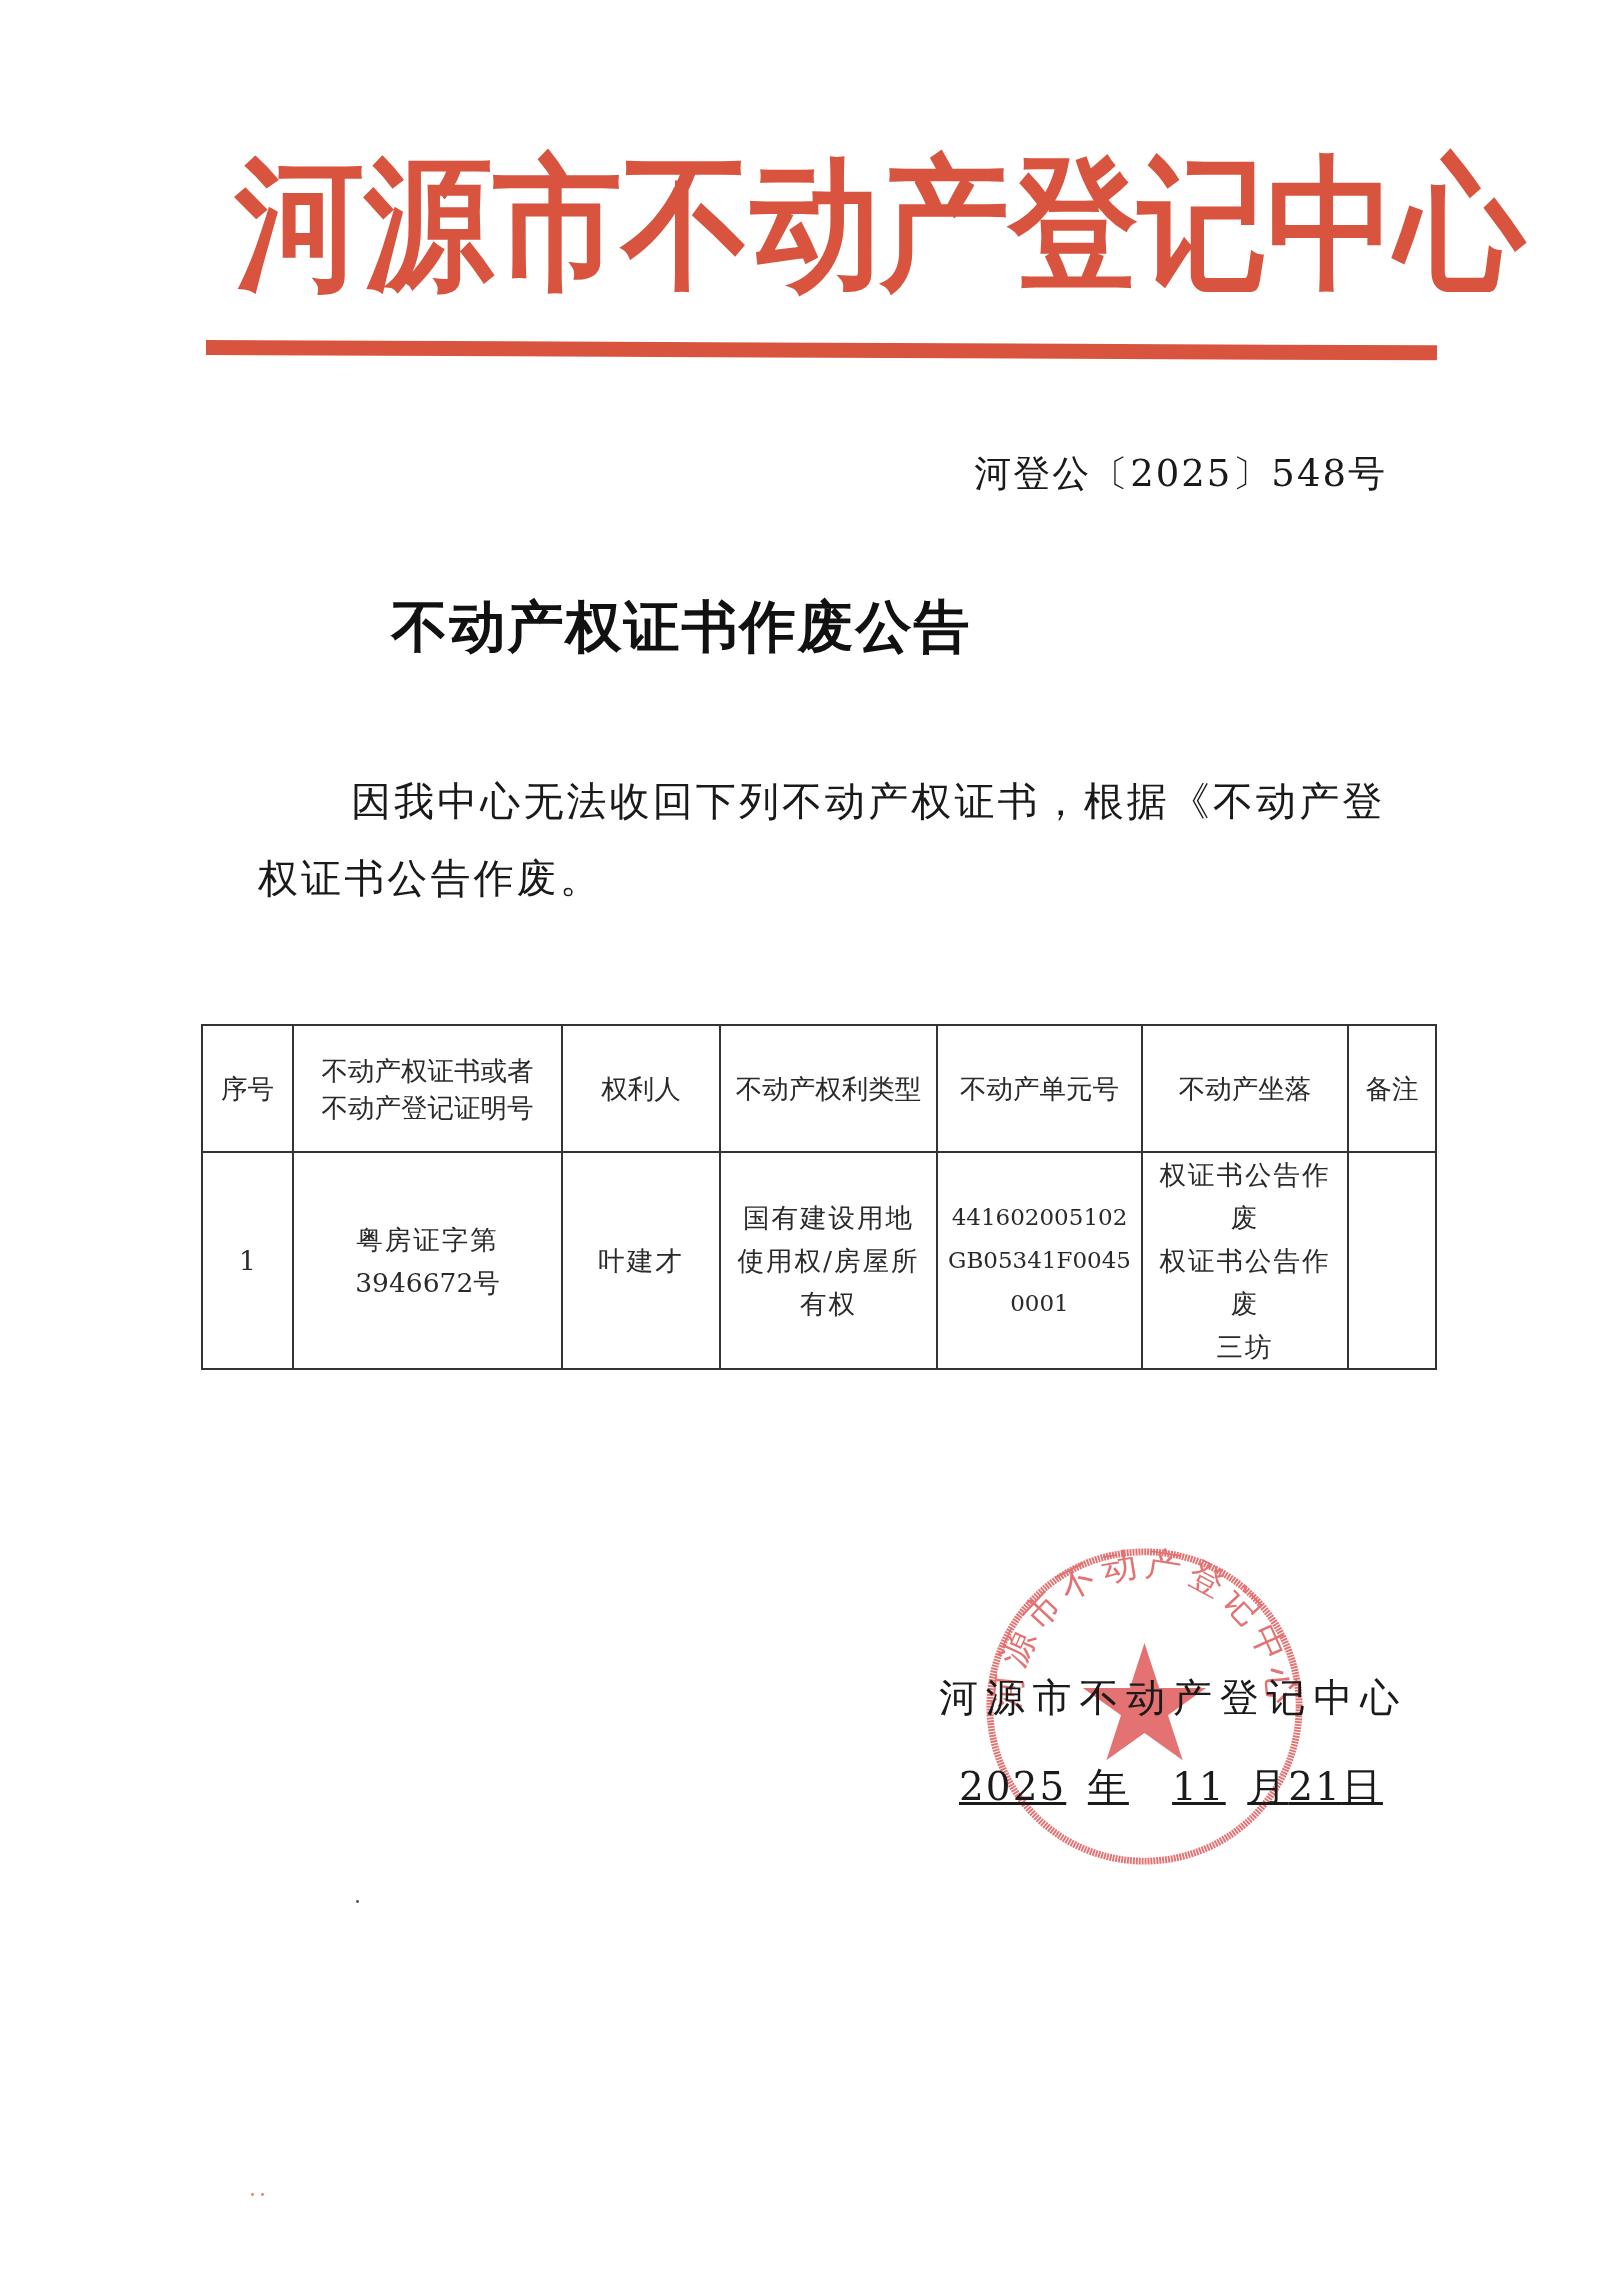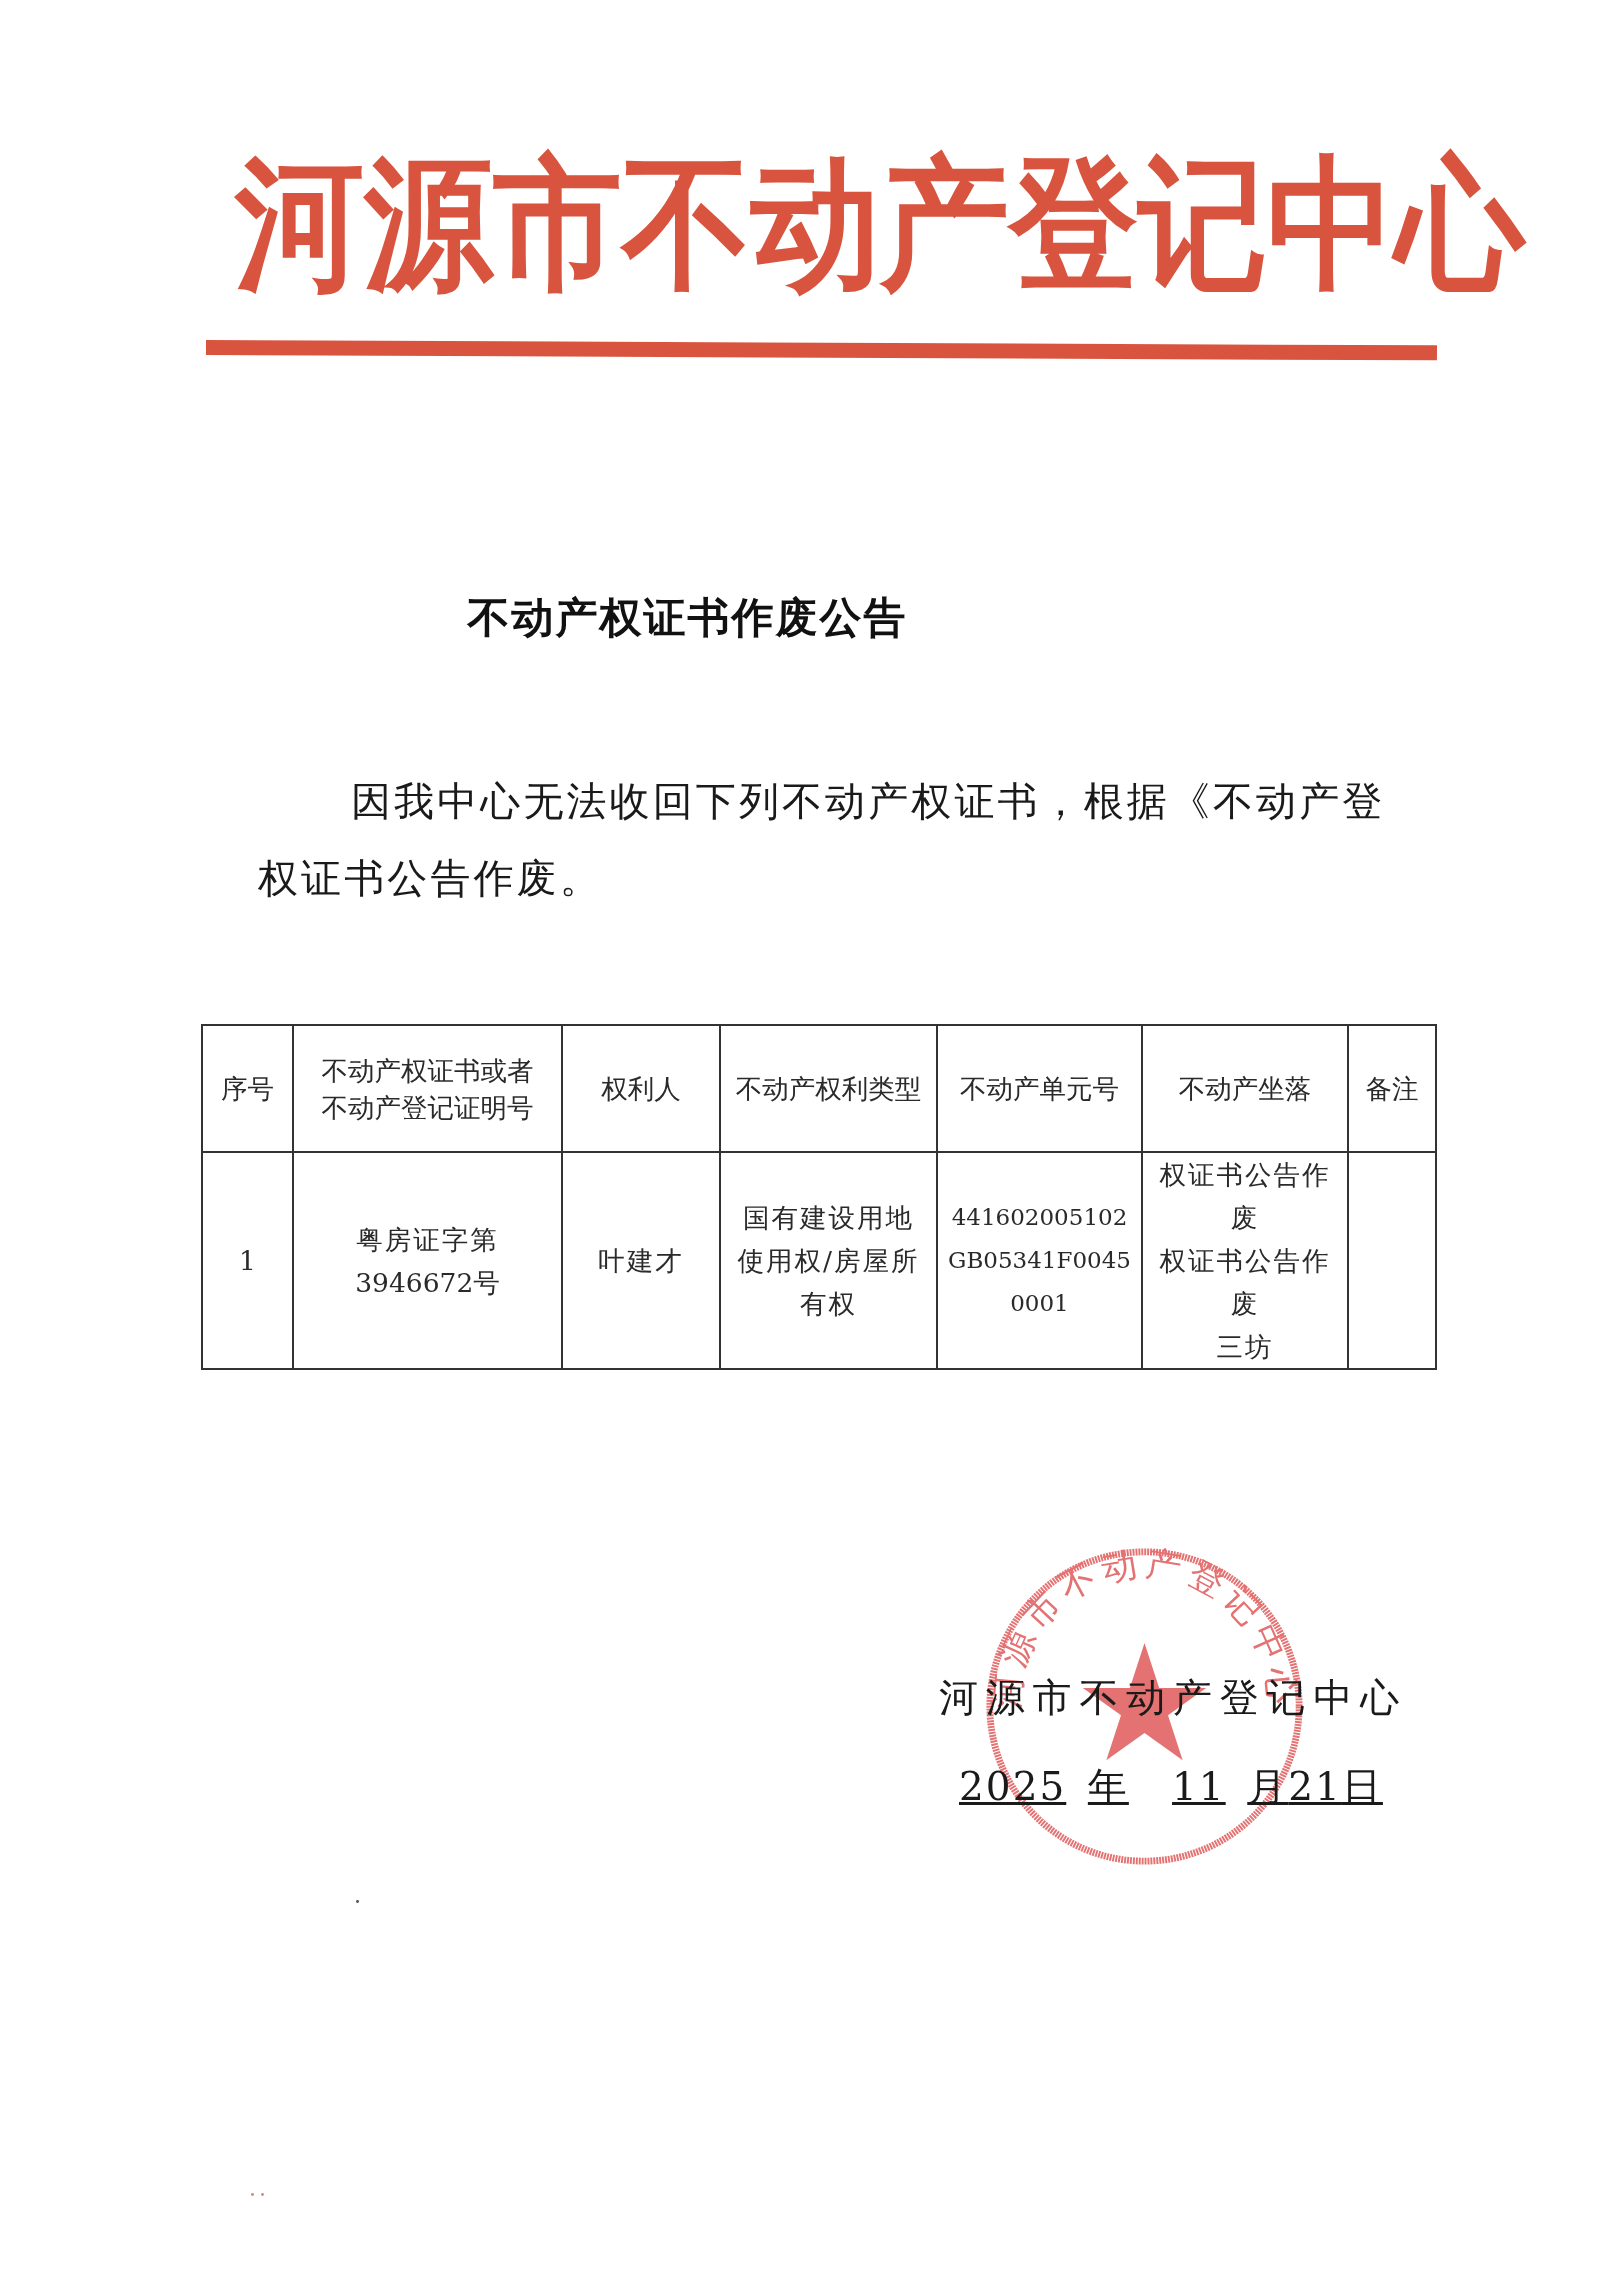--- a/index.html
+++ b/index.html
@@ -93,6 +93,7 @@
   </div>
   <div class="rule" style="background:#d9543f;"></div>
 
+  <div class="docno">河登公〔2025〕548号</div>
 
   <div class="title">不动产权证书作废公告</div>
 

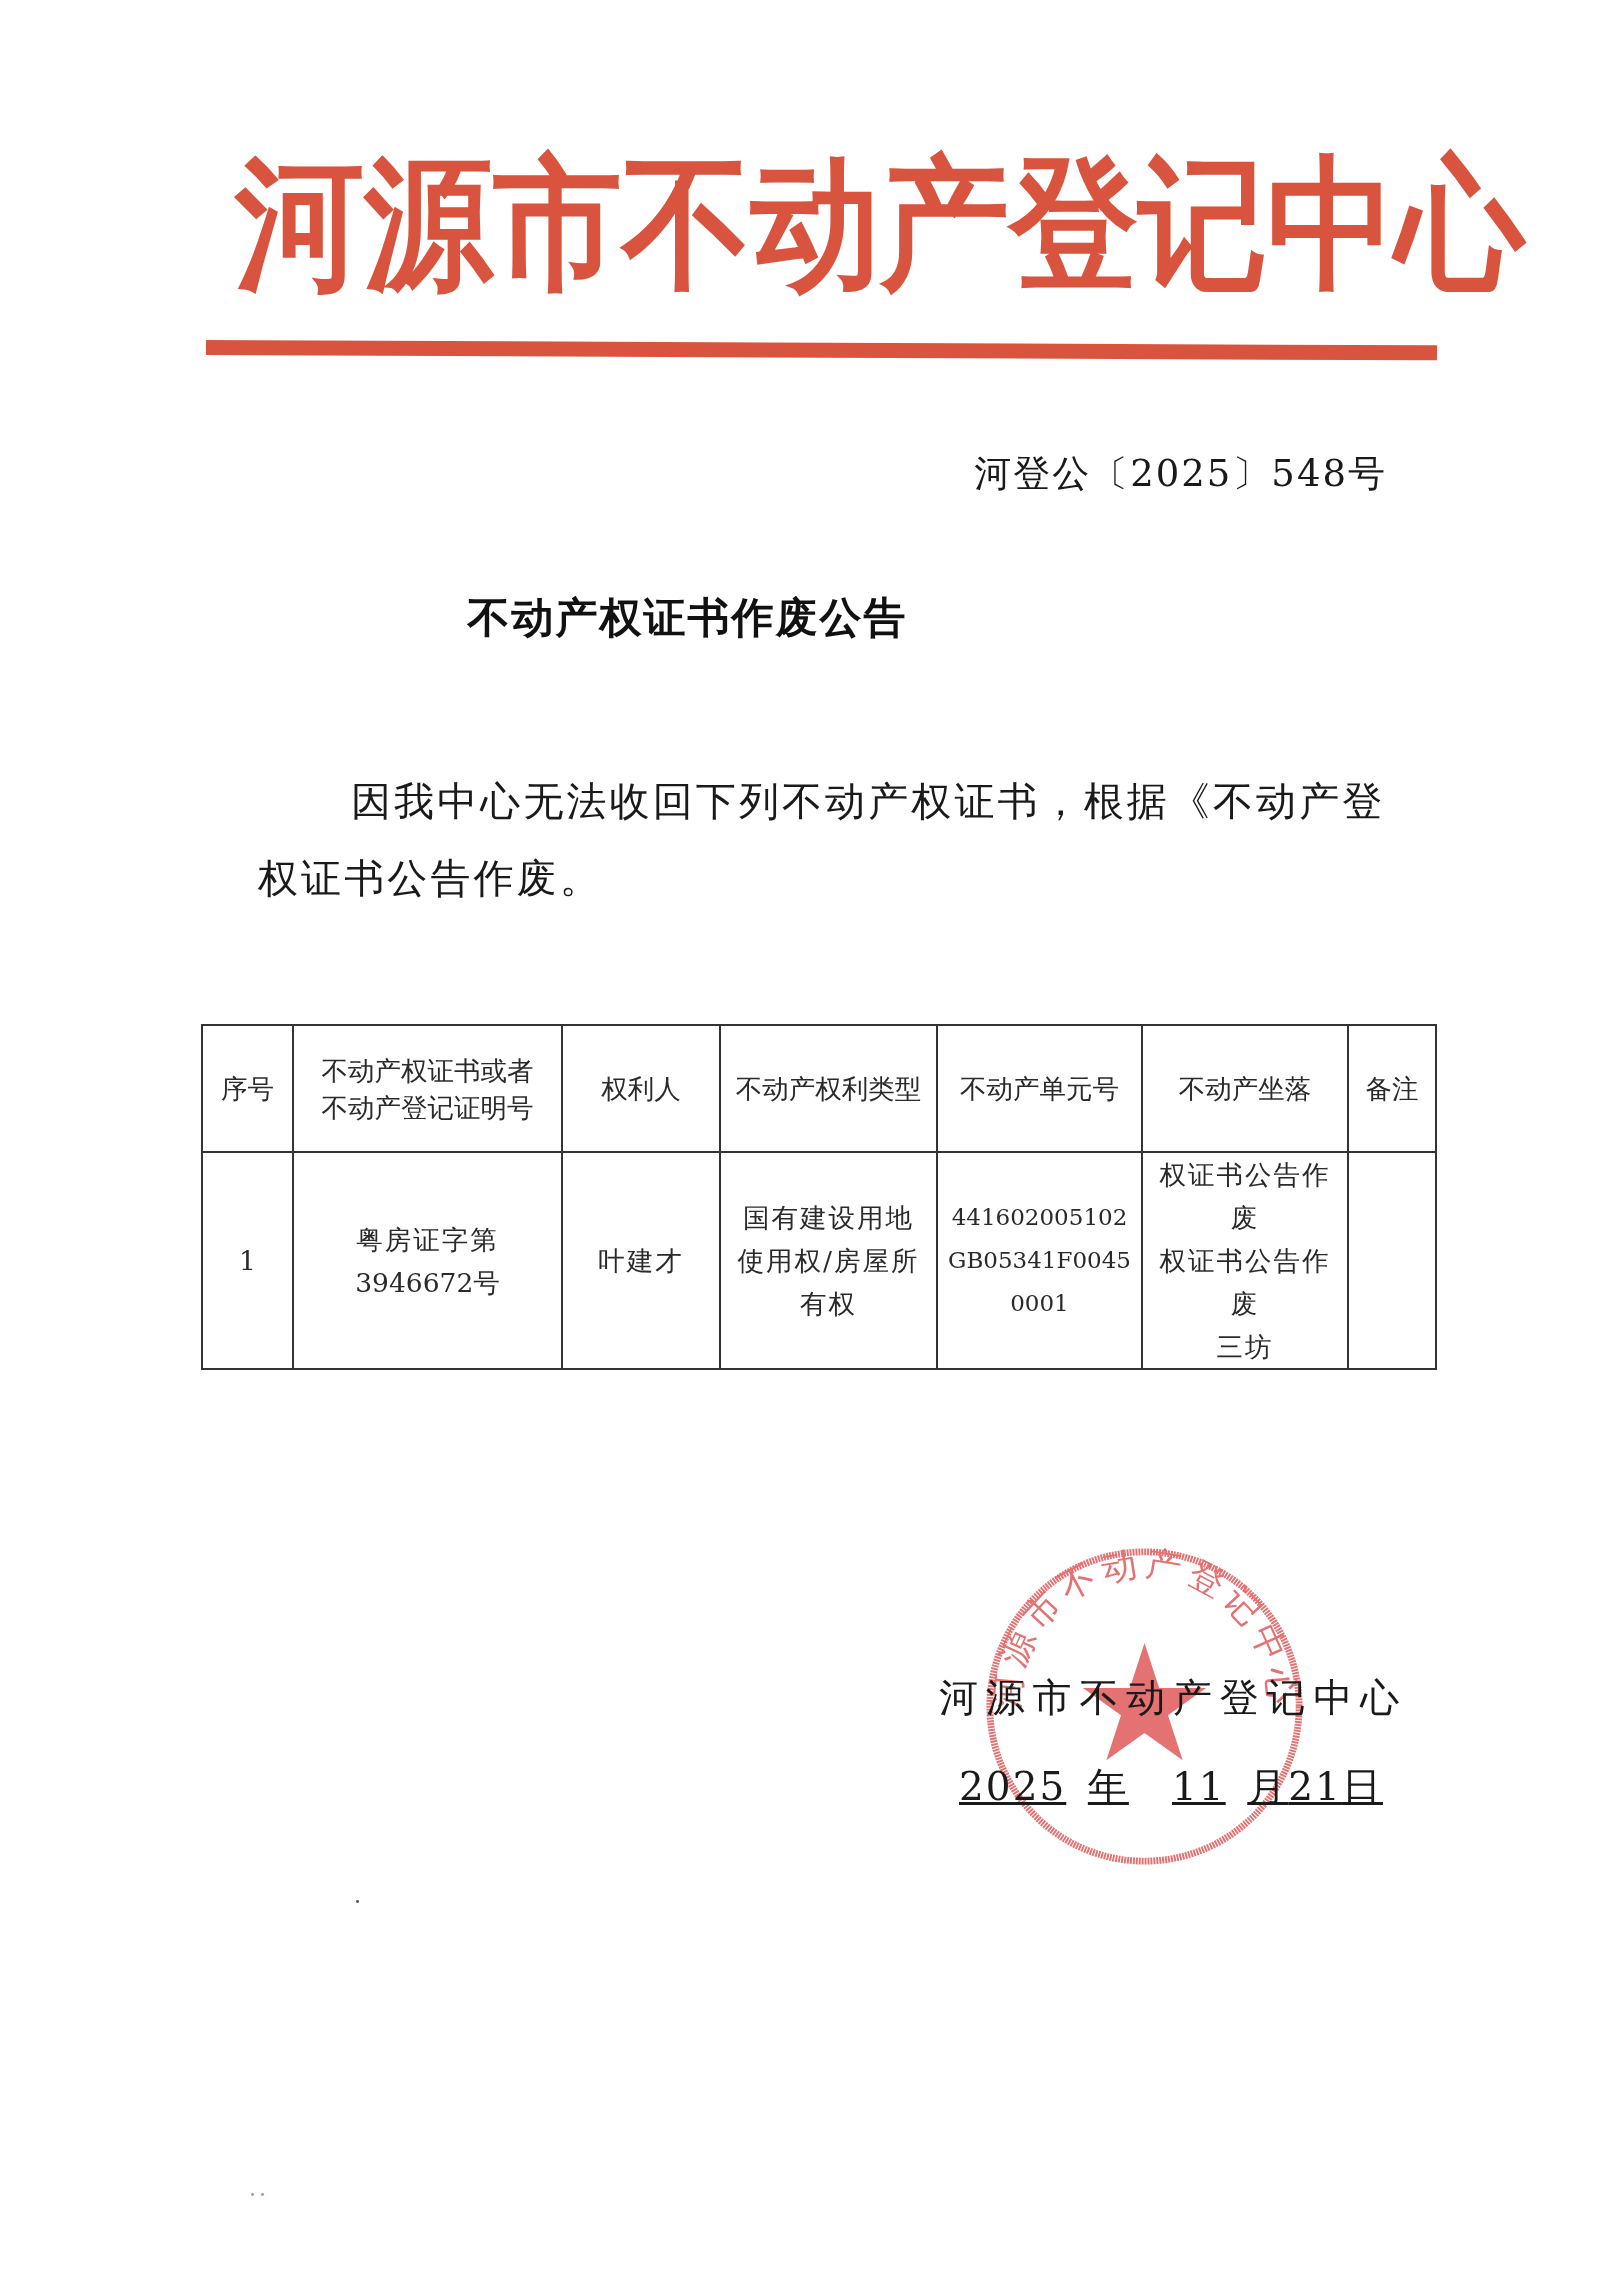--- a/index.html
+++ b/index.html
@@ -26,9 +26,9 @@
     }
 
     .title {
-      position: absolute; left: 10px; width: 1355px; top: 590px; text-align: center;
+      position: absolute; left: 4px; width: 1355px; top: 590px; text-align: center;
       font-family: "DejaVu Serif", "Liberation Serif", serif;
-      font-size: 42px; font-weight: bold; color: #111; letter-spacing: 2px;
+      font-size: 56px; font-weight: bold; color: #111; letter-spacing: 2px;
     }
 
     .body-text {

